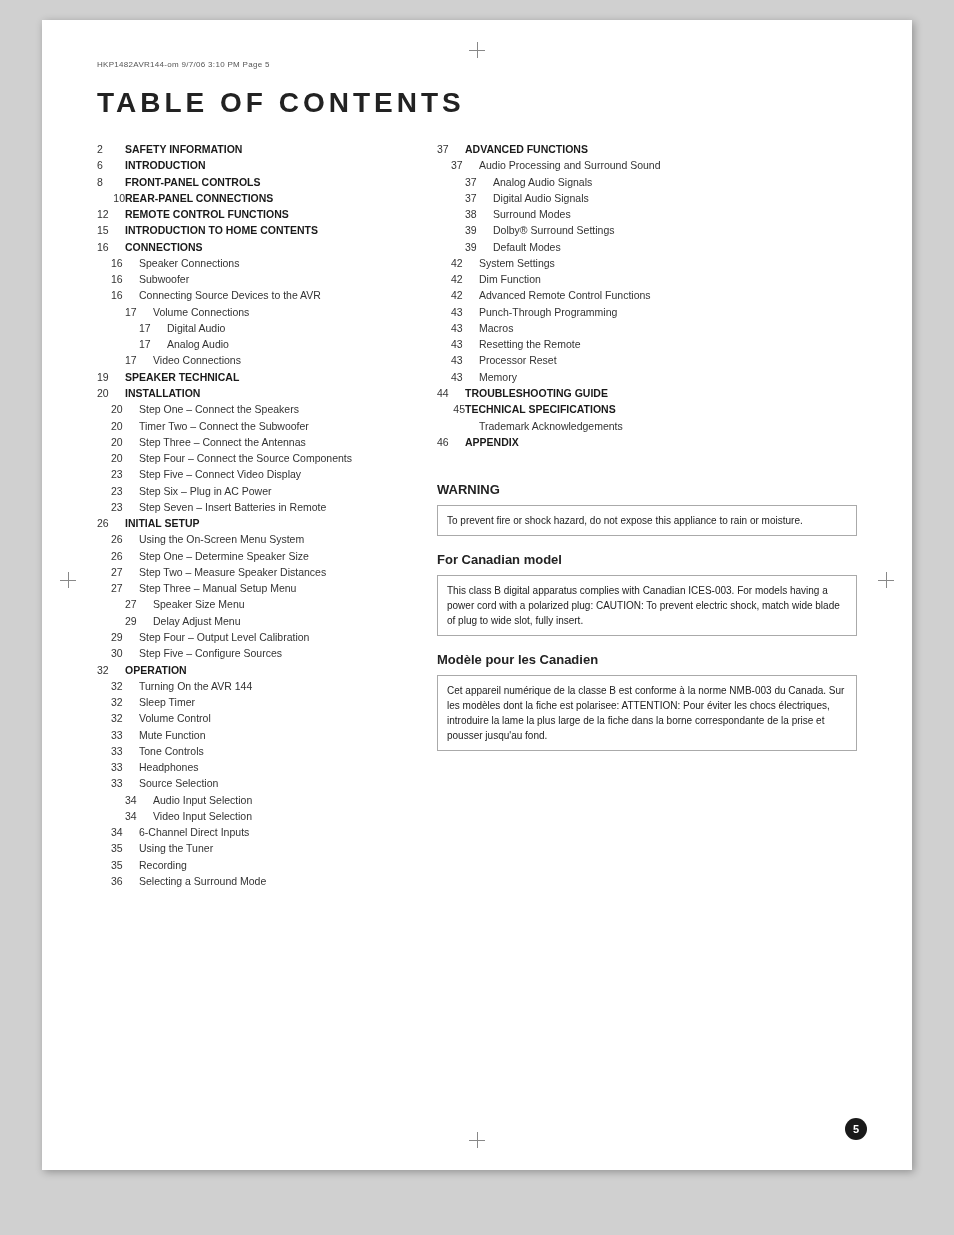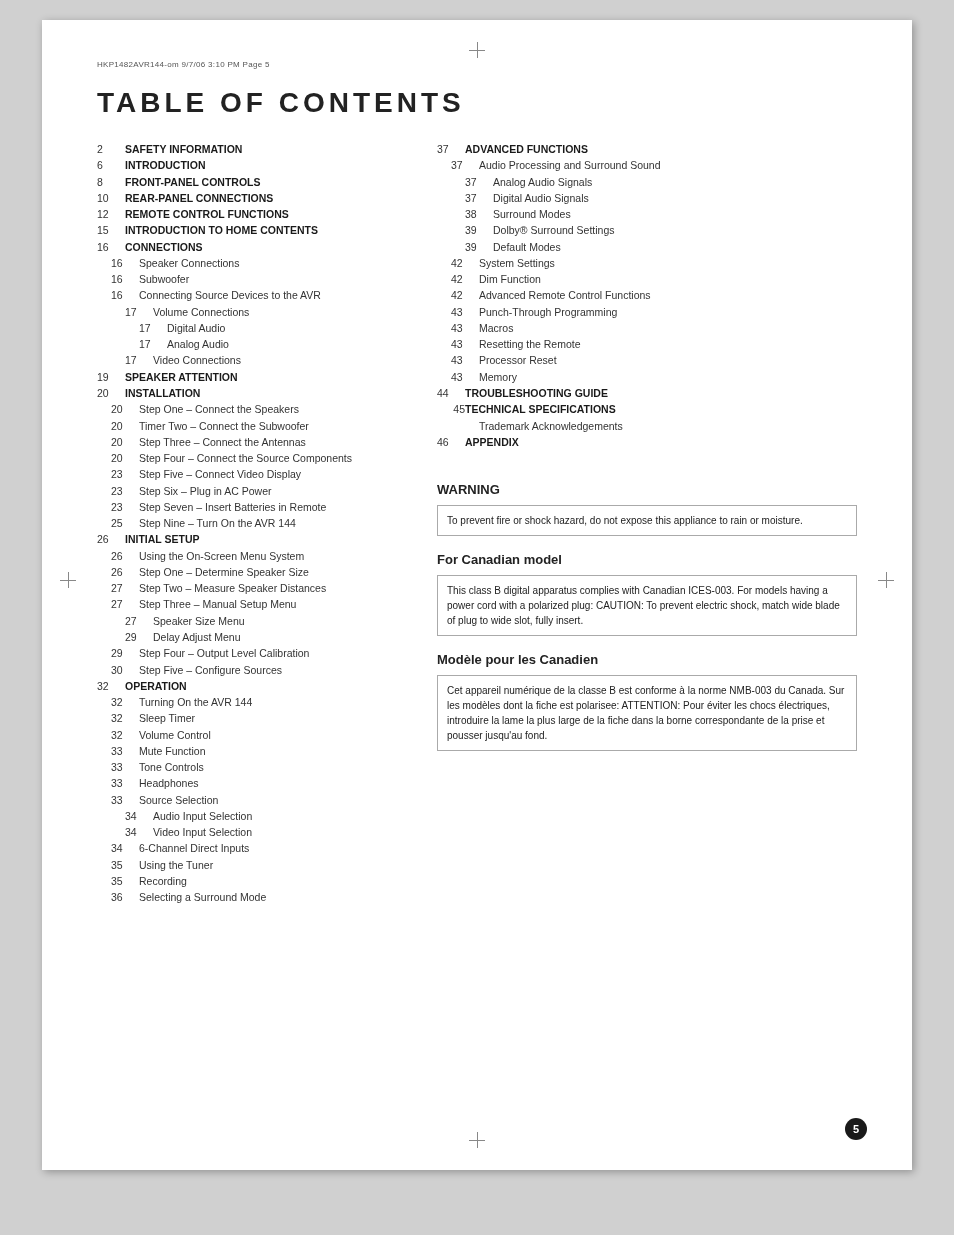--- a/index.html
+++ b/index.html
@@ -159,7 +159,7 @@
           <span class="toc-label bold">FRONT-PANEL CONTROLS</span>
         </div>
         <div class="toc-row" style="padding-left: 0px;">
-          <span class="toc-pg" style="min-width: 28px; flex-shrink: 0;">10</span>
+          <span class="toc-pg" style="min-width: 28px; flex-shrink: 0; text-align: right;">10</span>
           <span class="toc-label bold">REAR-PANEL CONNECTIONS</span>
         </div>
         <div class="toc-row" style="padding-left: 0px;">

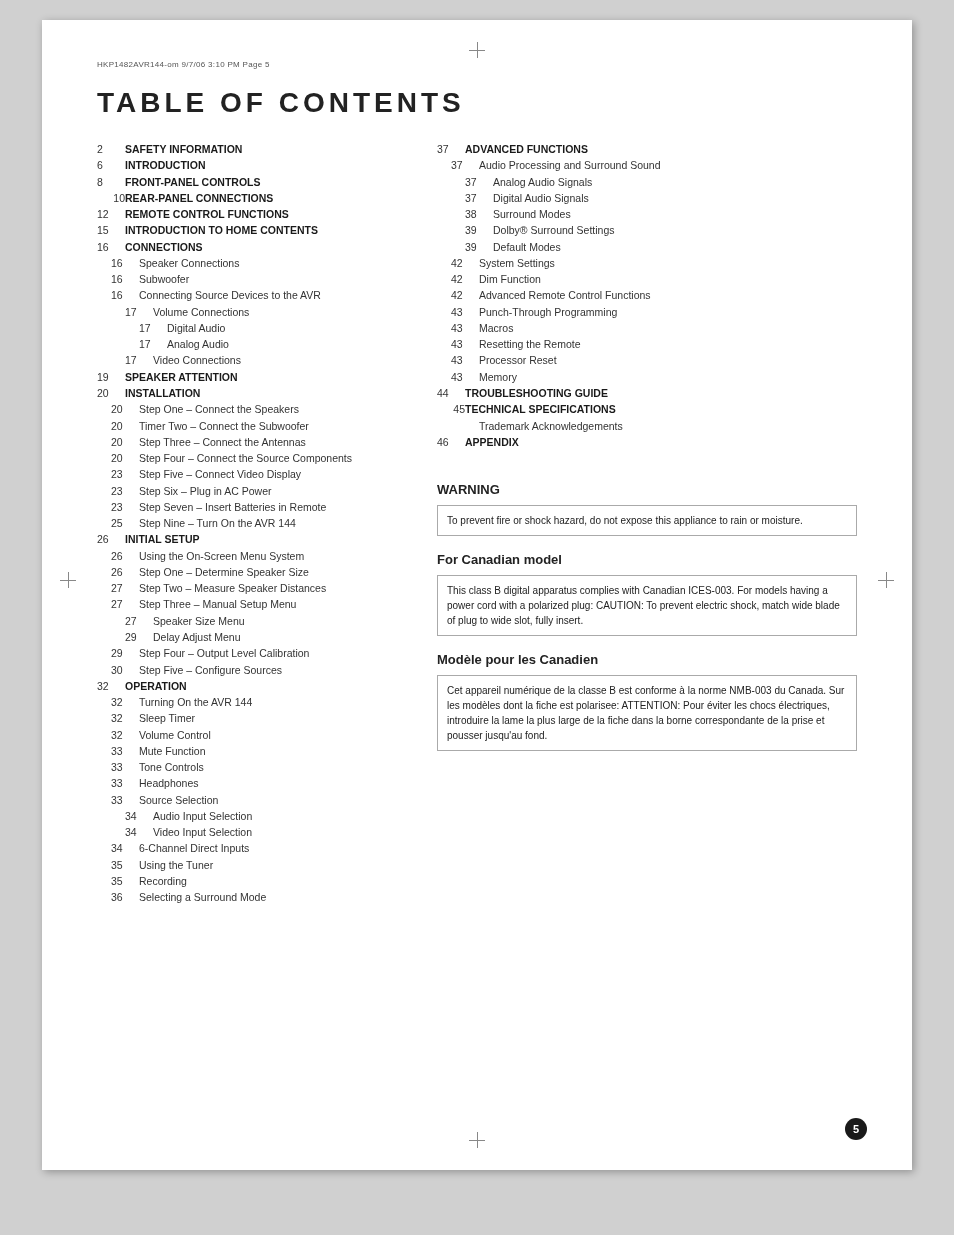--- a/index.html
+++ b/index.html
@@ -204,7 +204,7 @@
         </div>
         <div class="toc-row" style="padding-left: 0px;">
           <span class="toc-pg" style="min-width: 28px; flex-shrink: 0;">19</span>
-          <span class="toc-label bold">SPEAKER ATTENTION</span>
+          <span class="toc-label bold">SPEAKER TECHNICAL</span>
         </div>
         <div class="toc-row" style="padding-left: 0px;">
           <span class="toc-pg" style="min-width: 28px; flex-shrink: 0;">20</span>

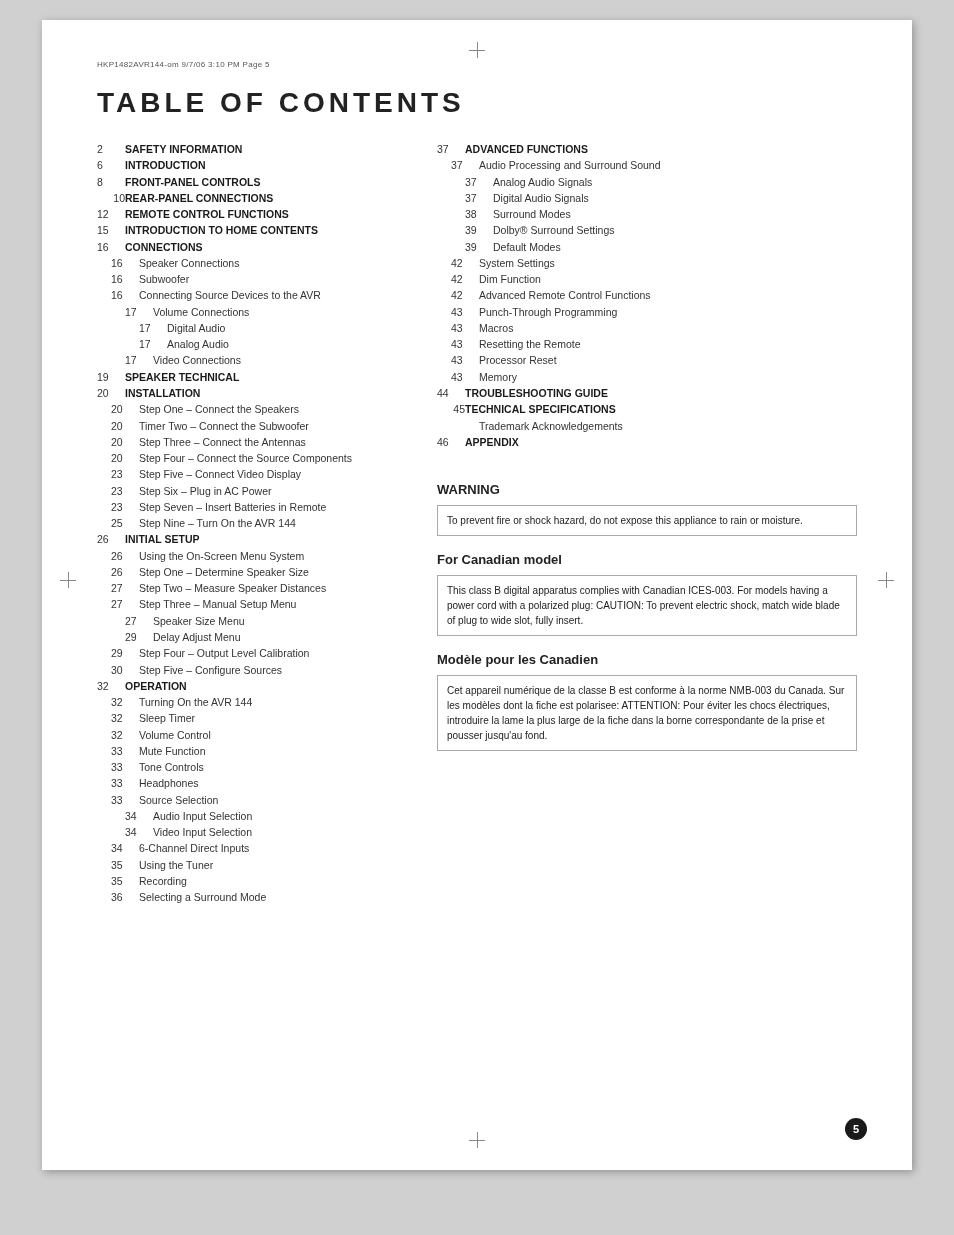--- a/index.html
+++ b/index.html
@@ -238,10 +238,6 @@
           <span class="toc-pg" style="min-width: 28px; flex-shrink: 0;">23</span>
           <span class="toc-label">Step Seven – Insert Batteries in Remote</span>
         </div>
-        <div class="toc-row" style="padding-left: 14px;">
-          <span class="toc-pg" style="min-width: 28px; flex-shrink: 0;">25</span>
-          <span class="toc-label">Step Nine – Turn On the AVR 144</span>
-        </div>
         <div class="toc-row" style="padding-left: 0px;">
           <span class="toc-pg" style="min-width: 28px; flex-shrink: 0;">26</span>
           <span class="toc-label bold">INITIAL SETUP</span>

